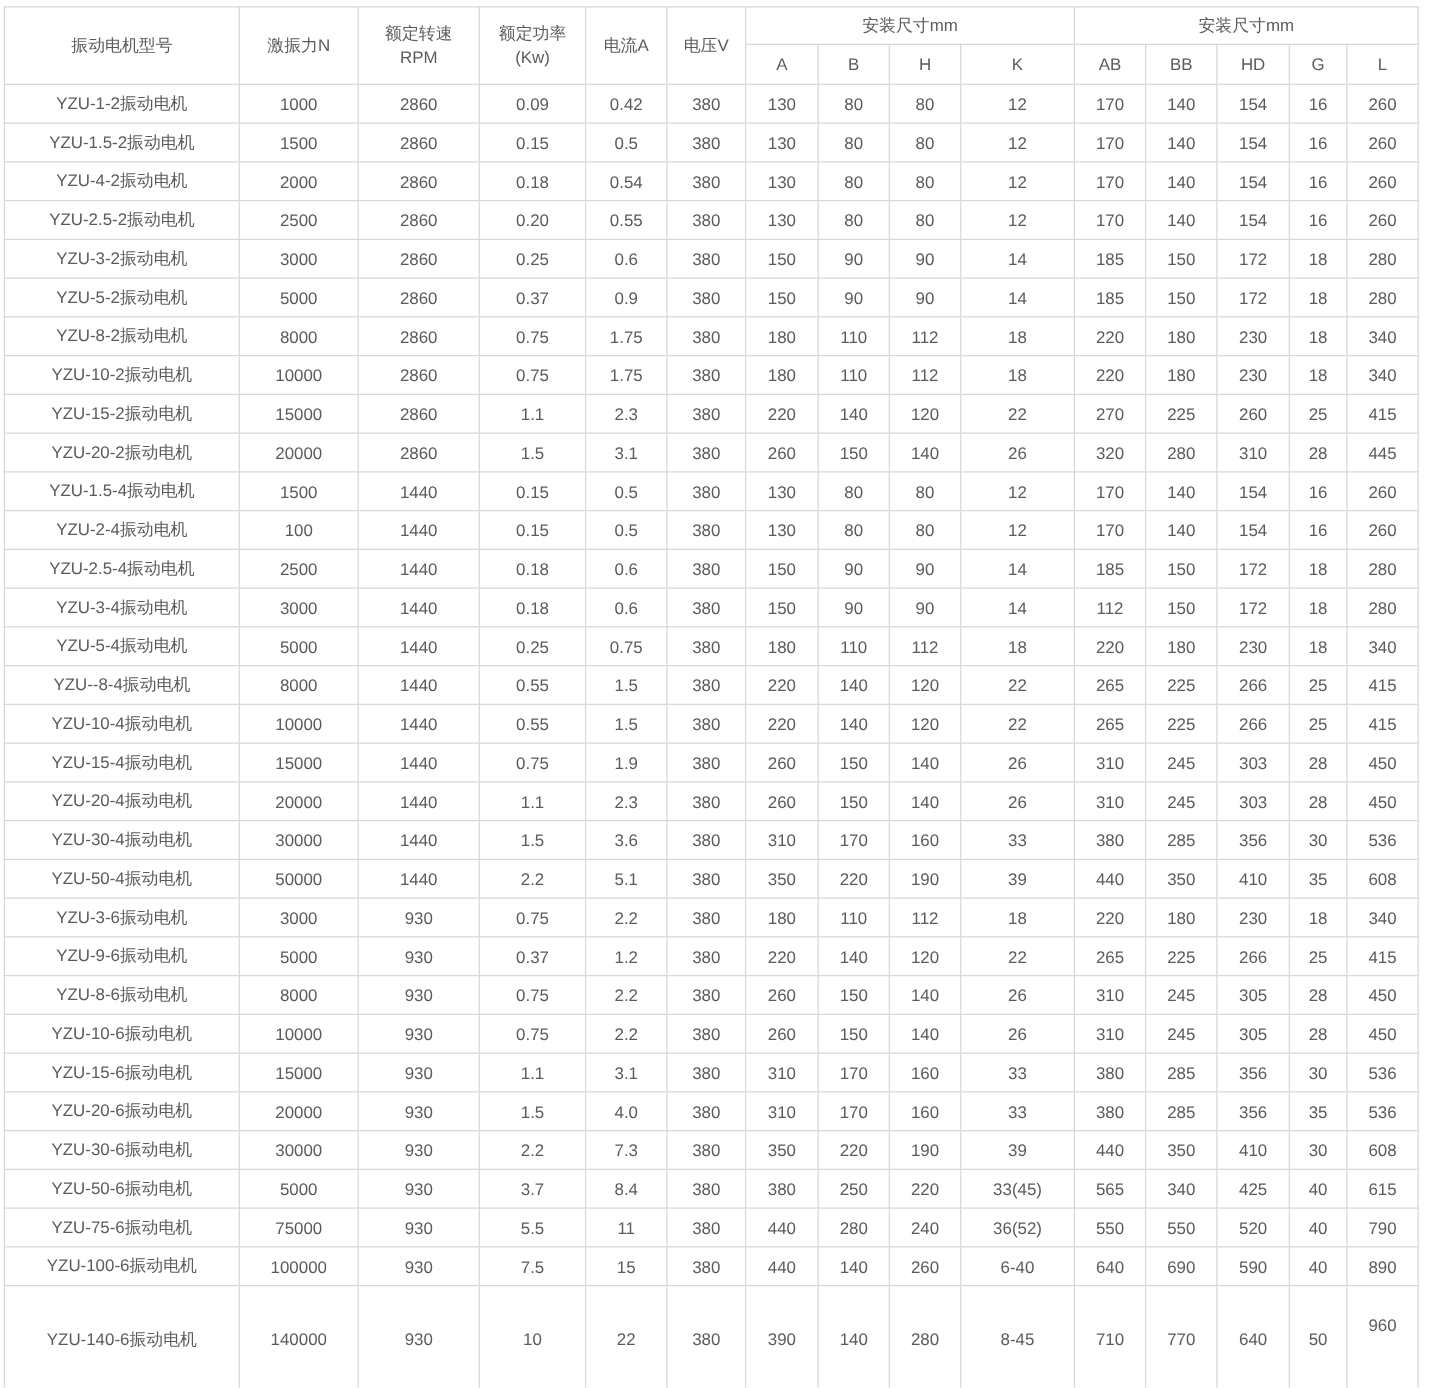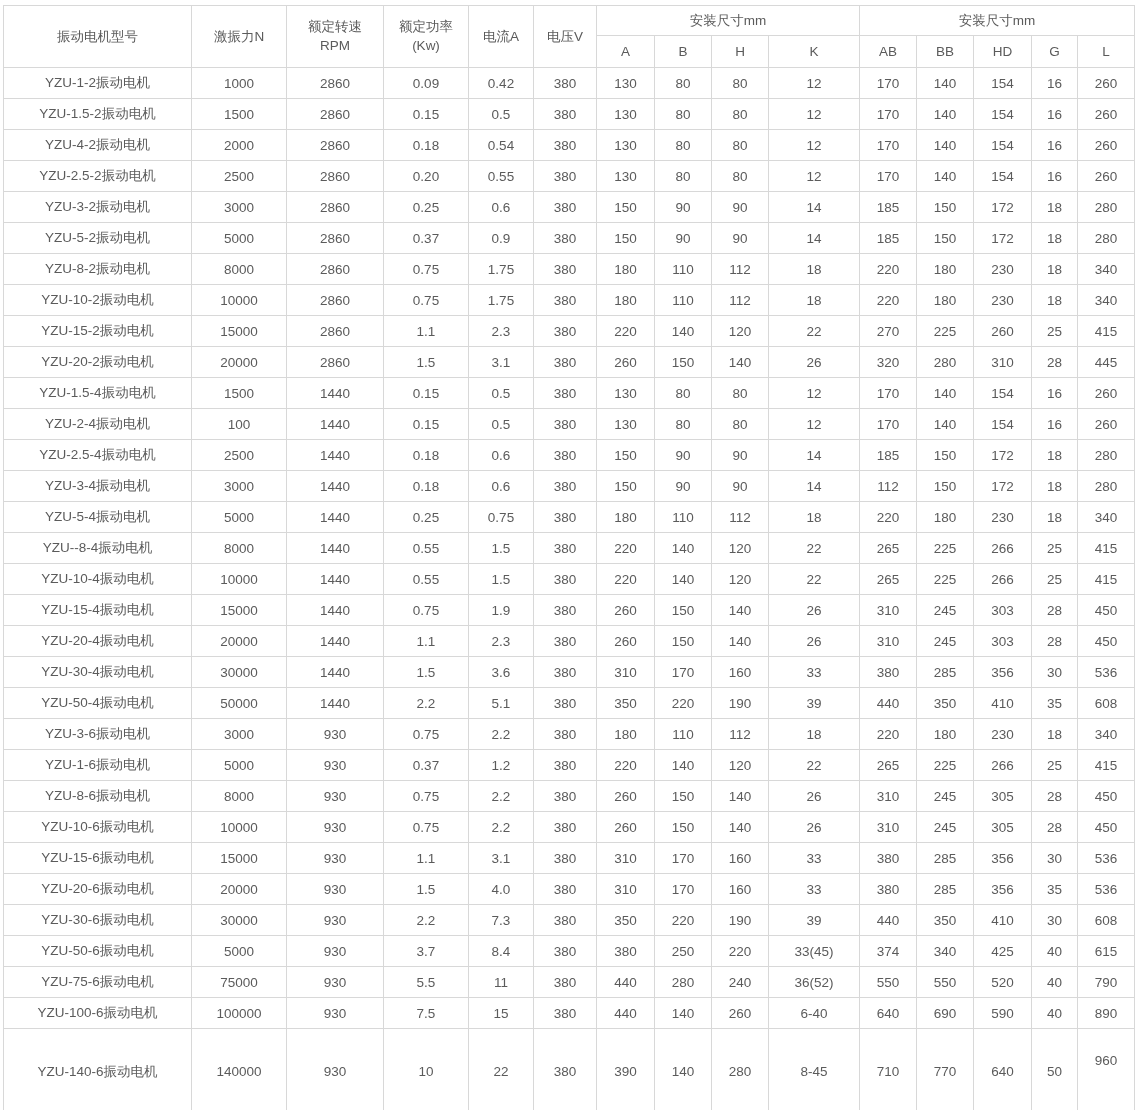--- a/index.html
+++ b/index.html
@@ -467,7 +467,7 @@
           <td>340</td>
         </tr>
         <tr>
-          <td>YZU-1-6振动电机</td>
+          <td>YZU-9-6振动电机</td>
           <td>5000</td>
           <td>930</td>
           <td>0.37</td>

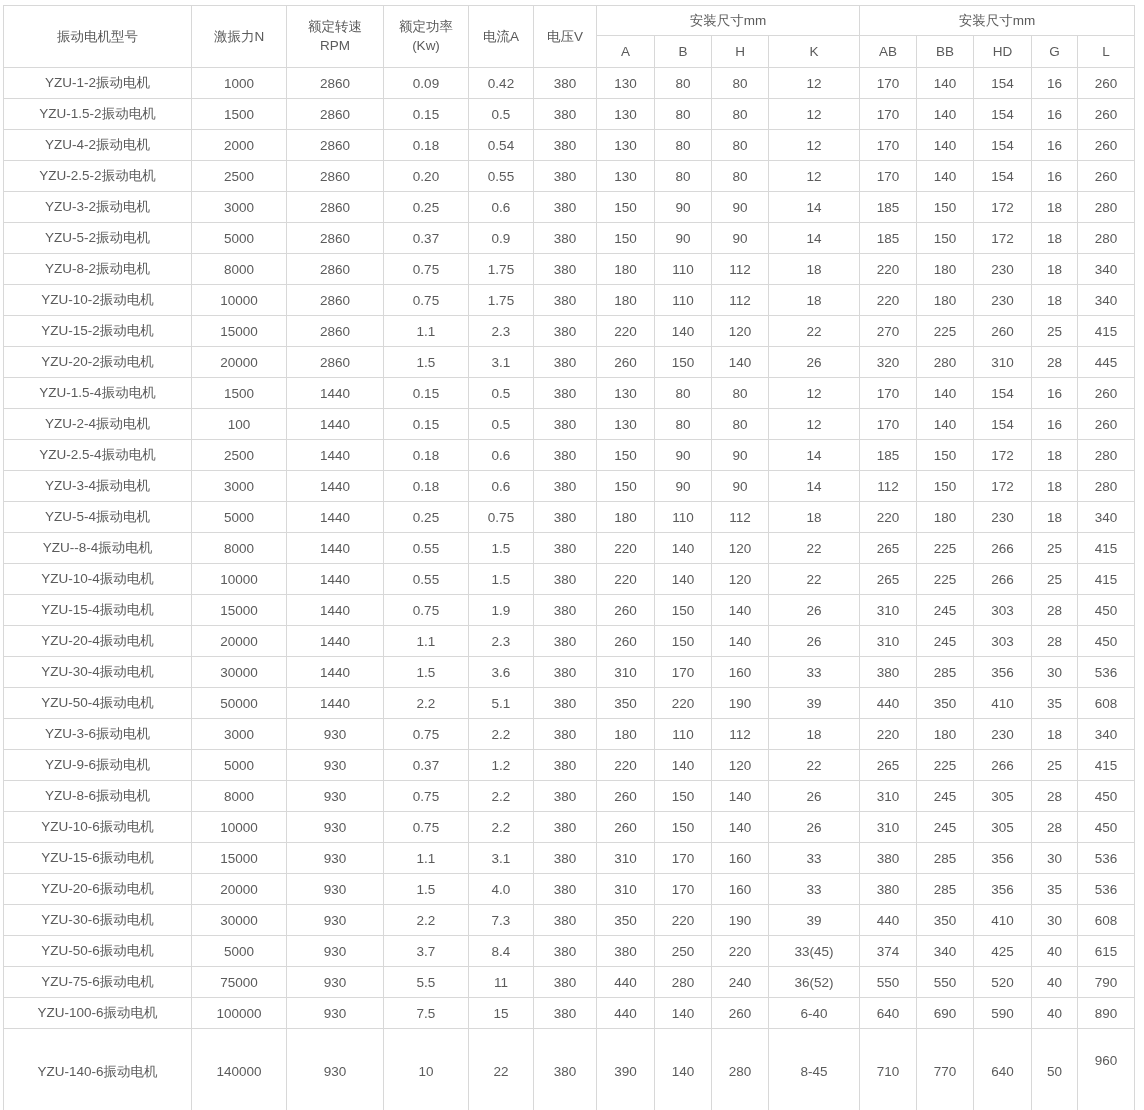--- a/index.html
+++ b/index.html
@@ -579,7 +579,7 @@
           <td>250</td>
           <td>220</td>
           <td>33(45)</td>
-          <td>374</td>
+          <td>565</td>
           <td>340</td>
           <td>425</td>
           <td>40</td>

